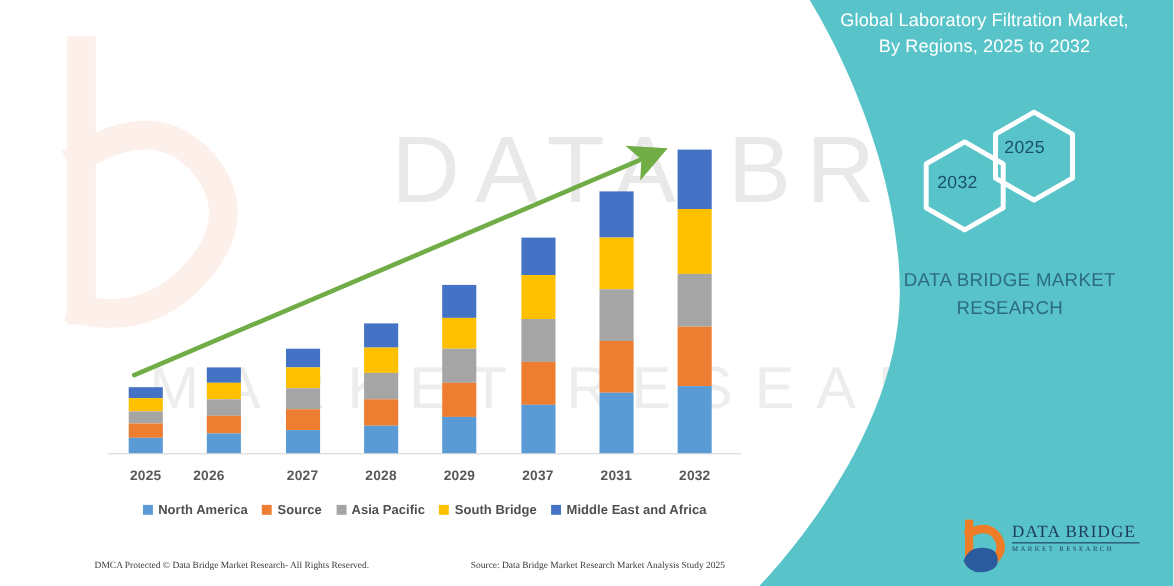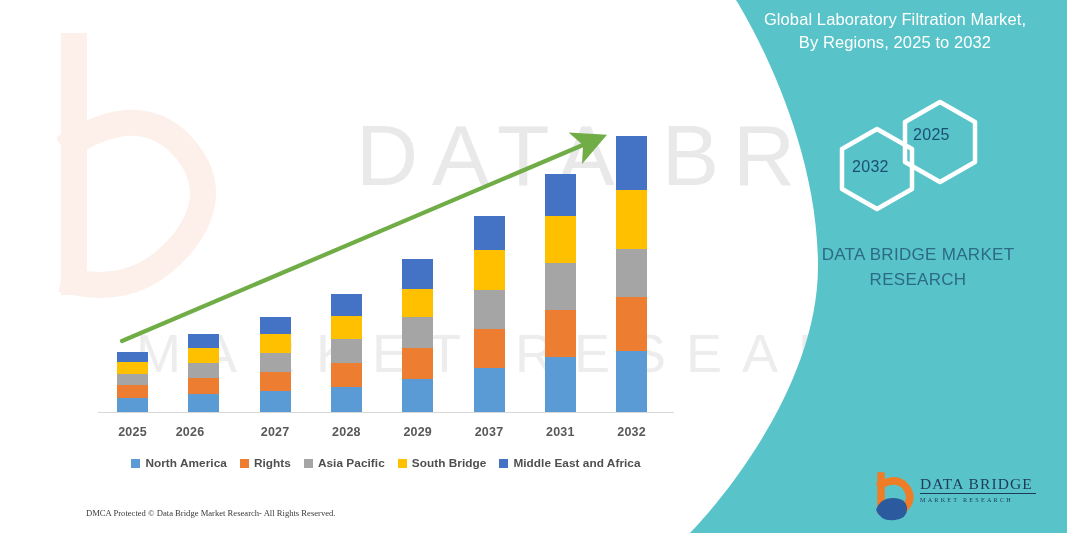--- a/index.html
+++ b/index.html
@@ -340,7 +340,7 @@
       </div>
       <div class="legend-item">
         <span class="legend-swatch" style="background: rgb(237, 125, 49);"></span>
-        <span class="legend-label">Rights</span>
+        <span class="legend-label">Source</span>
       </div>
       <div class="legend-item">
         <span class="legend-swatch" style="background: rgb(165, 165, 165);"></span>

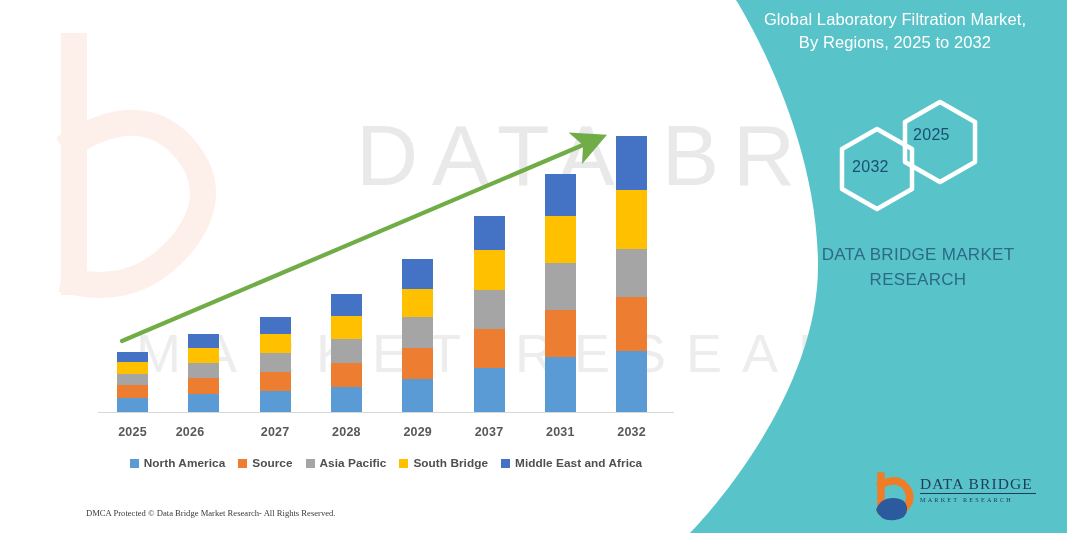--- a/index.html
+++ b/index.html
@@ -357,6 +357,7 @@
     </div>
 
   <div class="footer-left">DMCA Protected © Data Bridge Market Research-  All Rights Reserved.</div>
+  <div class="footer-right">Source: Data Bridge Market Research  Market Analysis Study 2025</div>
 
   <svg class="teal-panel" viewBox="0 0 1067 533" aria-hidden="true">
     <path d="M736,0 L1067,0 L1067,533 L690,533 C690,533 818,404 818,266 C818,128 736,0 736,0 Z" fill="#58c4c9"></path>

